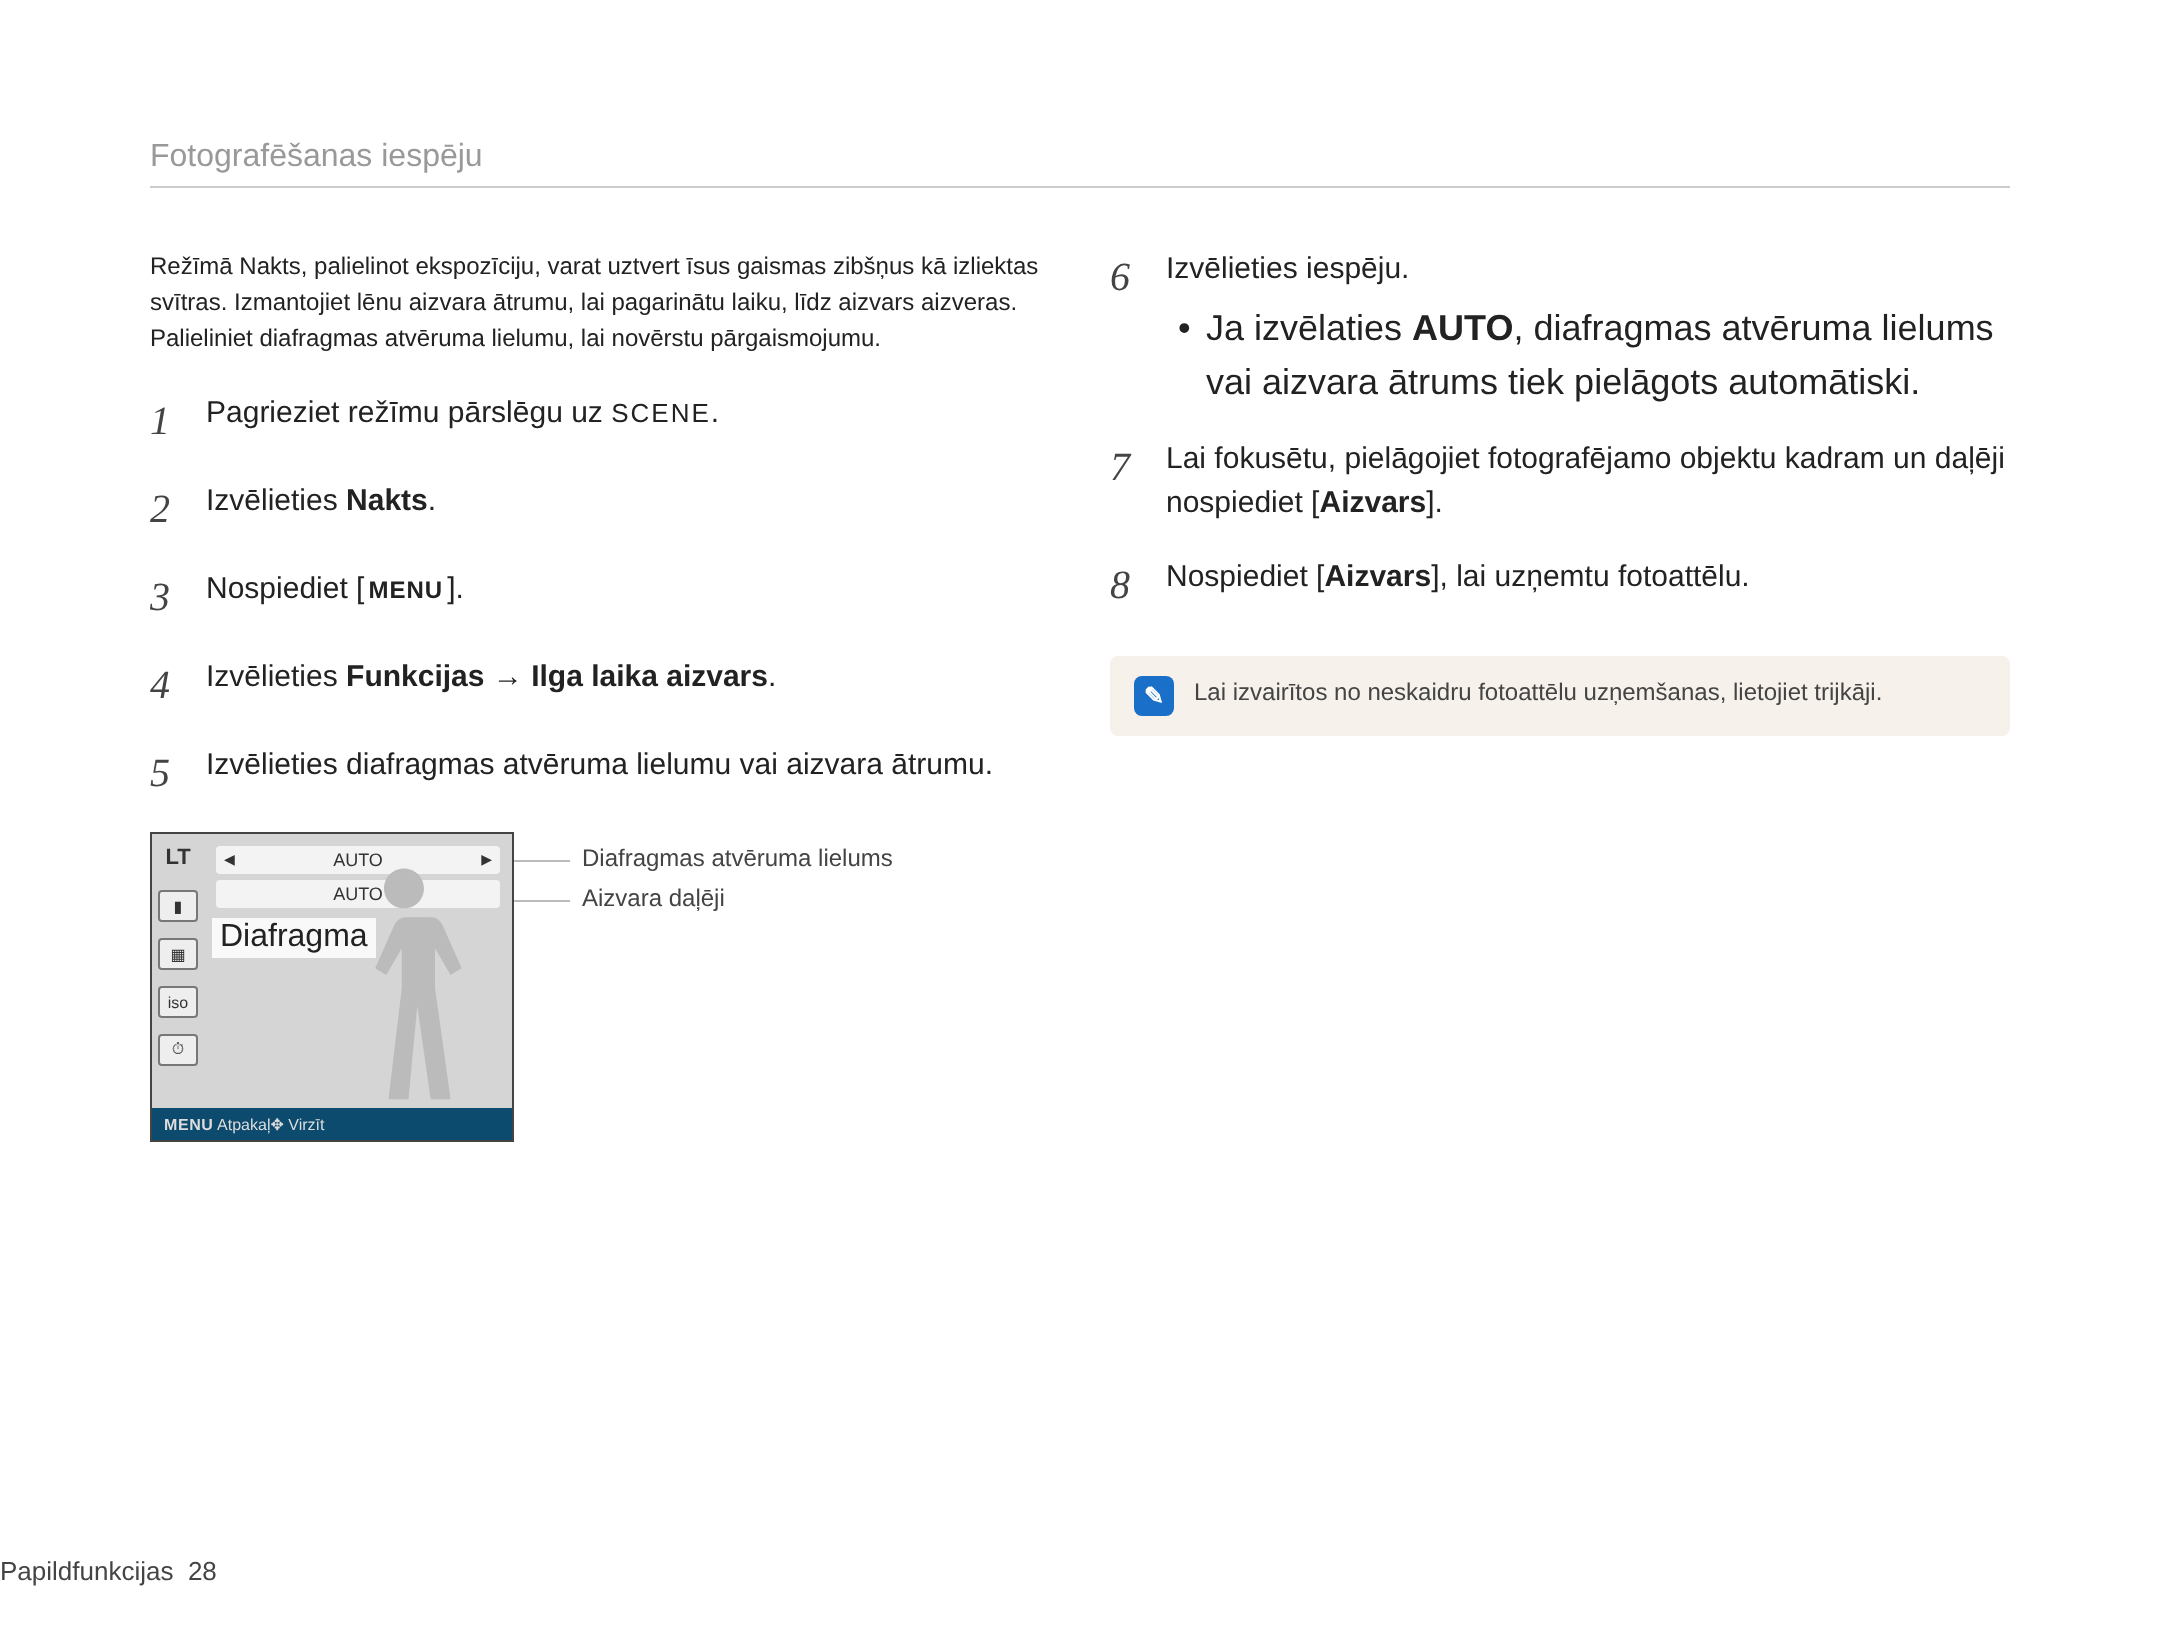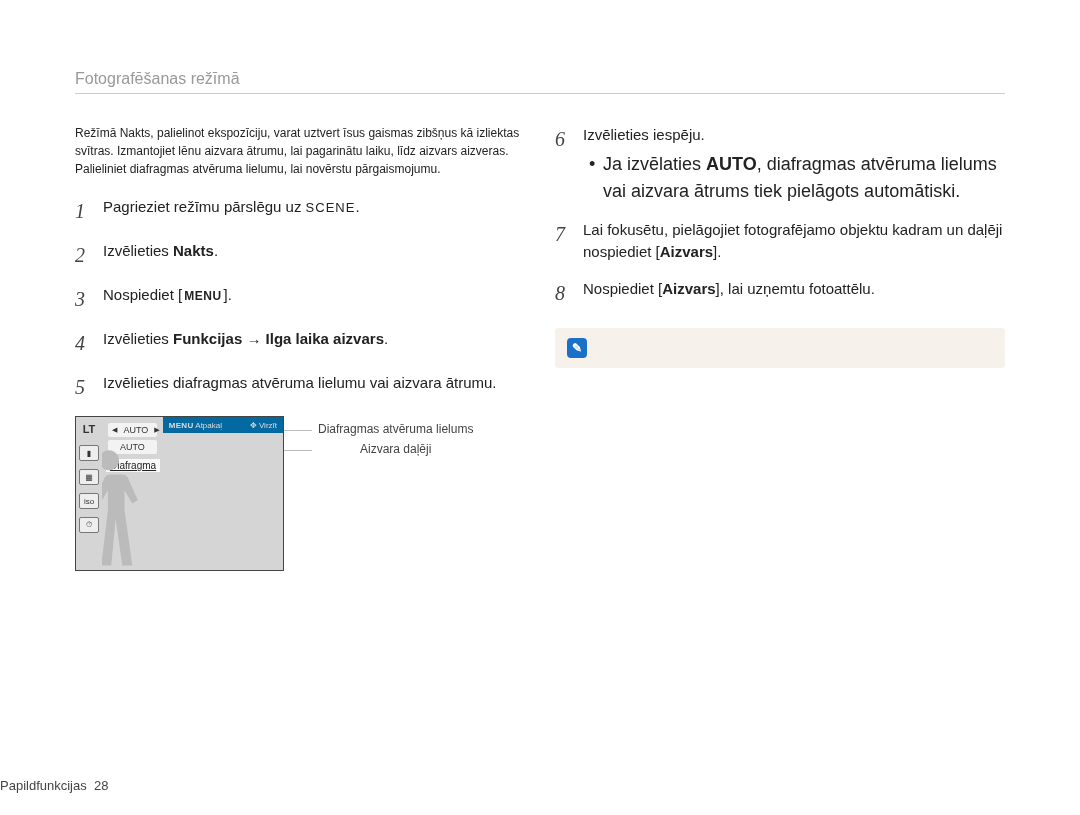--- a/index.html
+++ b/index.html
@@ -225,7 +225,7 @@
 </head>
 <body>
 
-<div class="breadcrumb">Fotografēšanas režīmā</div>
+<div class="breadcrumb">Fotografēšanas iespēju</div>
 
 <div class="columns">
 

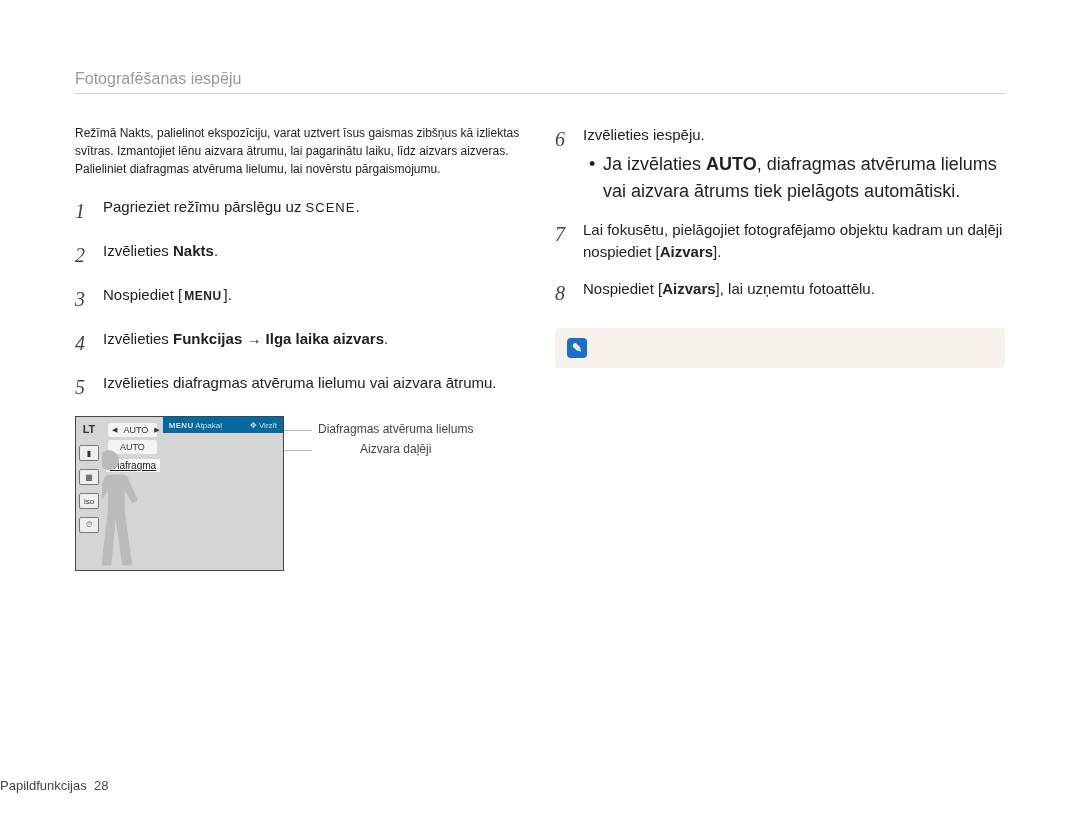--- a/index.html
+++ b/index.html
@@ -331,6 +331,7 @@
 
     <div class="tip-box">
       <div class="tip-icon">✎</div>
+      <div class="tip-text">Lai izvairītos no neskaidru fotoattēlu uzņemšanas, lietojiet trijkāji.</div>
     </div>
   </div>
 </div>

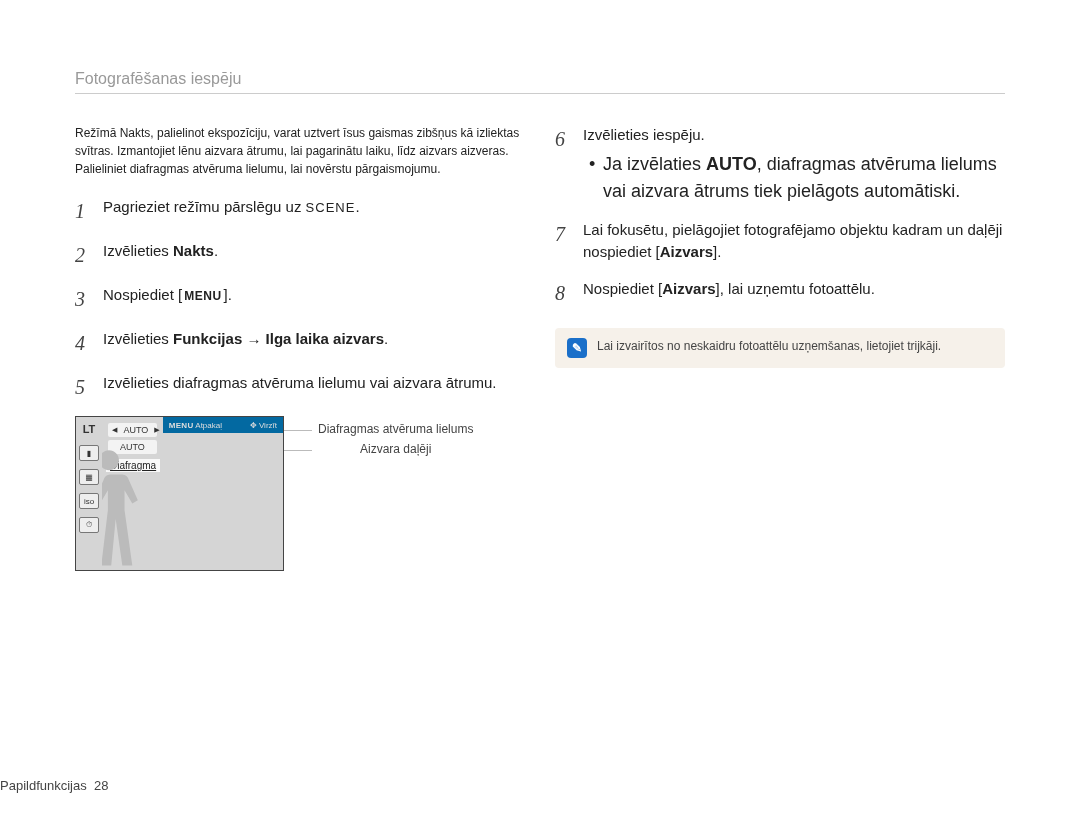--- a/index.html
+++ b/index.html
@@ -91,13 +91,13 @@
     margin-top: 6px;
   }
   .cam-lcd {
-    width: 209px;
+    width: 182px;
     height: 155px;
     border: 1px solid #444;
     background: #d5d5d5;
     display: flex;
     position: relative;
-    flex-direction: row;
+    flex-direction: column;
   }
   .cam-main {
     flex: 1;

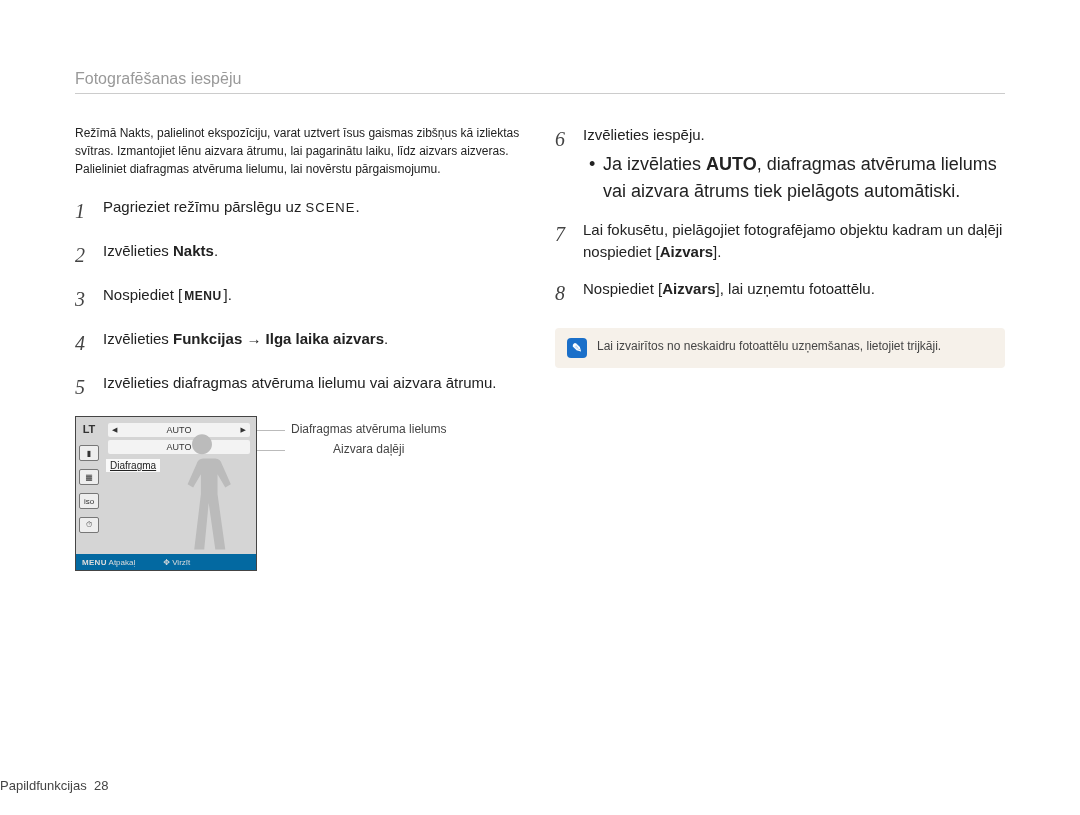--- a/index.html
+++ b/index.html
@@ -182,7 +182,6 @@
     position: relative;
     padding-left: 34px;
     margin-bottom: 6px;
-    text-align: center;
   }
   .callouts .co::before {
     content: "";

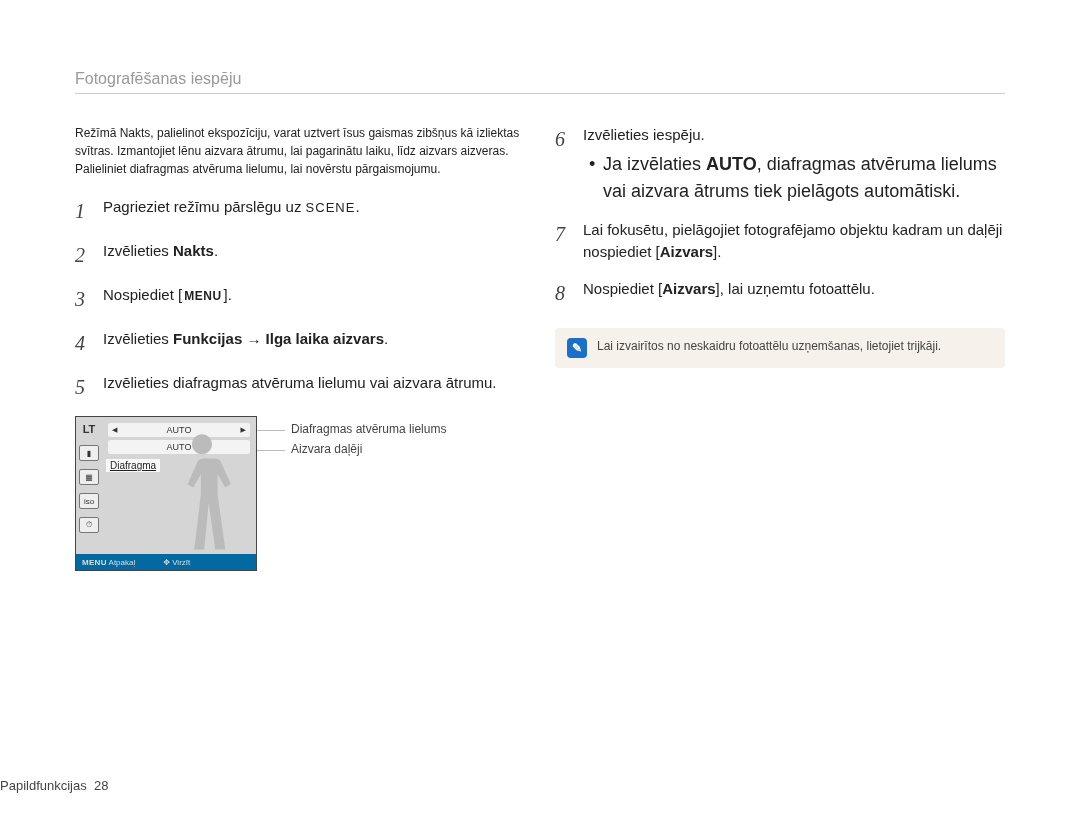--- a/index.html
+++ b/index.html
@@ -158,9 +158,8 @@
     top: 42px;
     left: 4px;
     background: rgba(255,255,255,0.85);
-    font-size: 10px;
+    font-size: 16px;
     padding: 1px 4px;
-    text-decoration: underline;
   }
   .cam-footer {
     height: 16px;

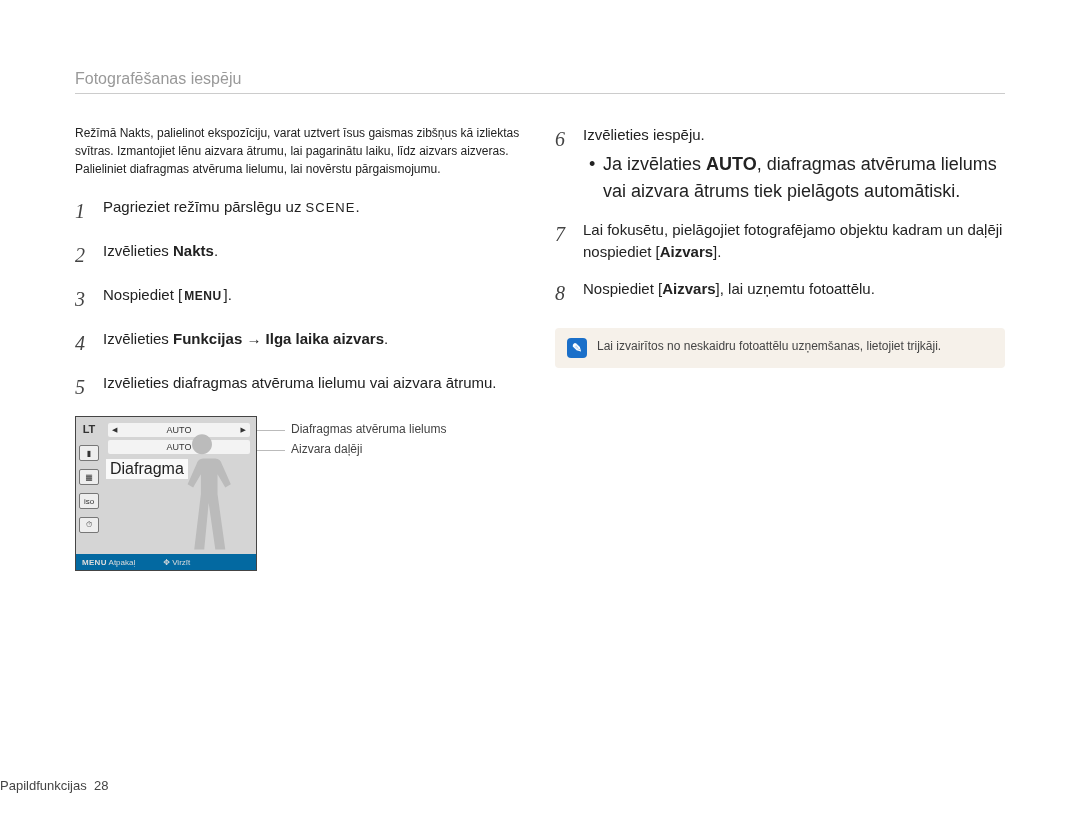--- a/index.html
+++ b/index.html
@@ -163,12 +163,11 @@
   }
   .cam-footer {
     height: 16px;
-    background: #0369a1;
+    background: #0c4a6e;
     color: #ddd;
     font-size: 8px;
     display:flex;
     align-items:center;
-    gap: 28px;
     padding: 0 6px;
   }
   .cam-footer .ft-menu { font-family:Verdana,sans-serif; font-weight:700; letter-spacing:0.3px; }

